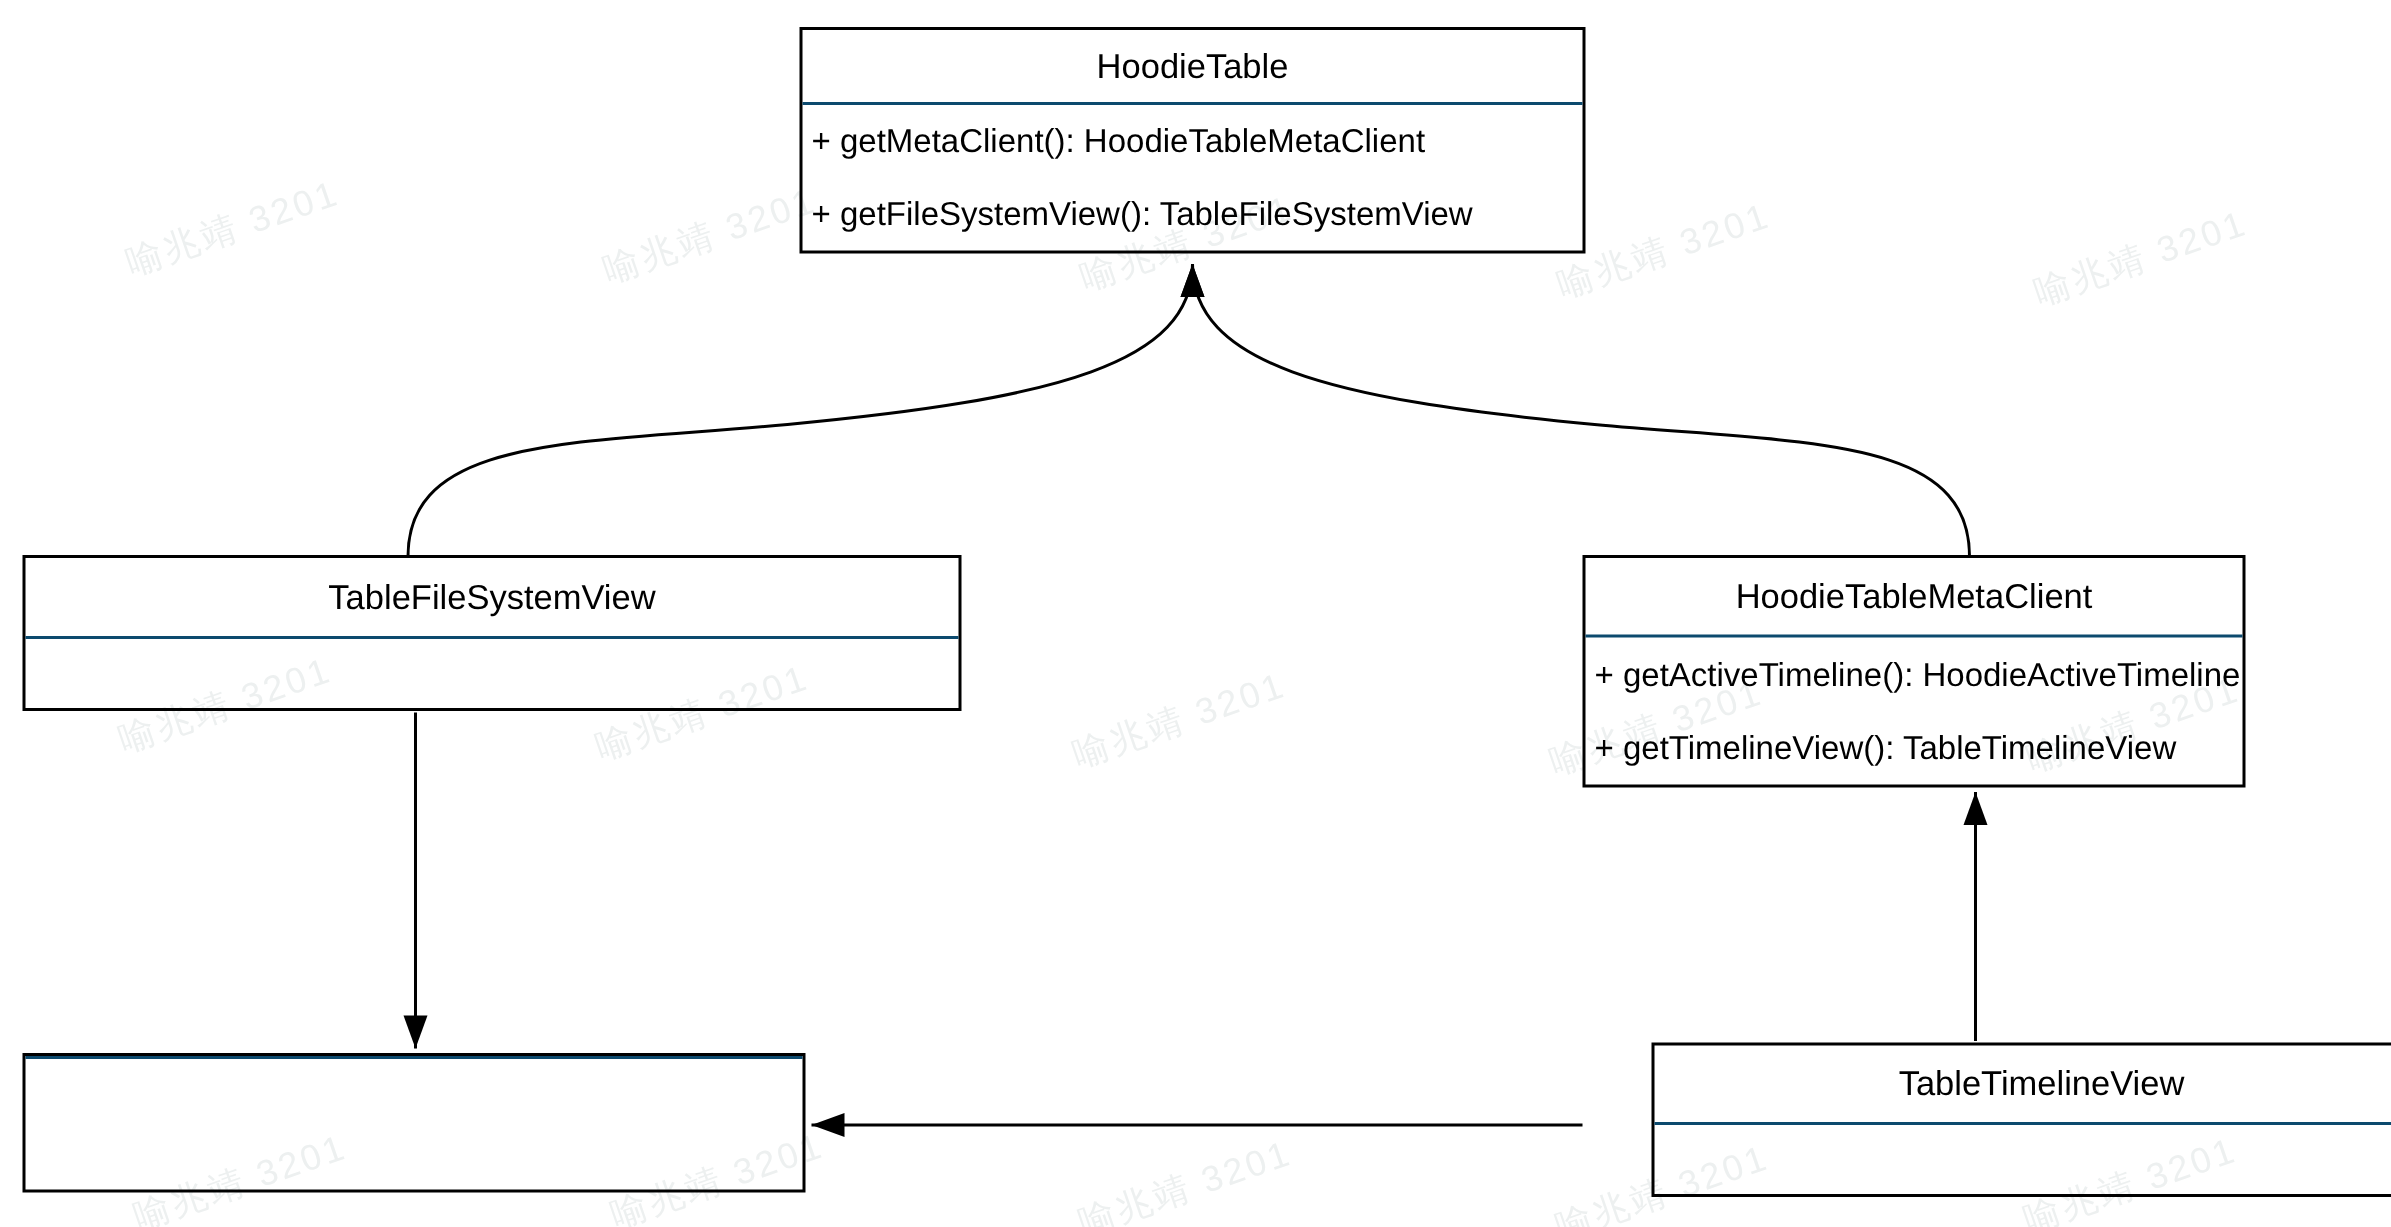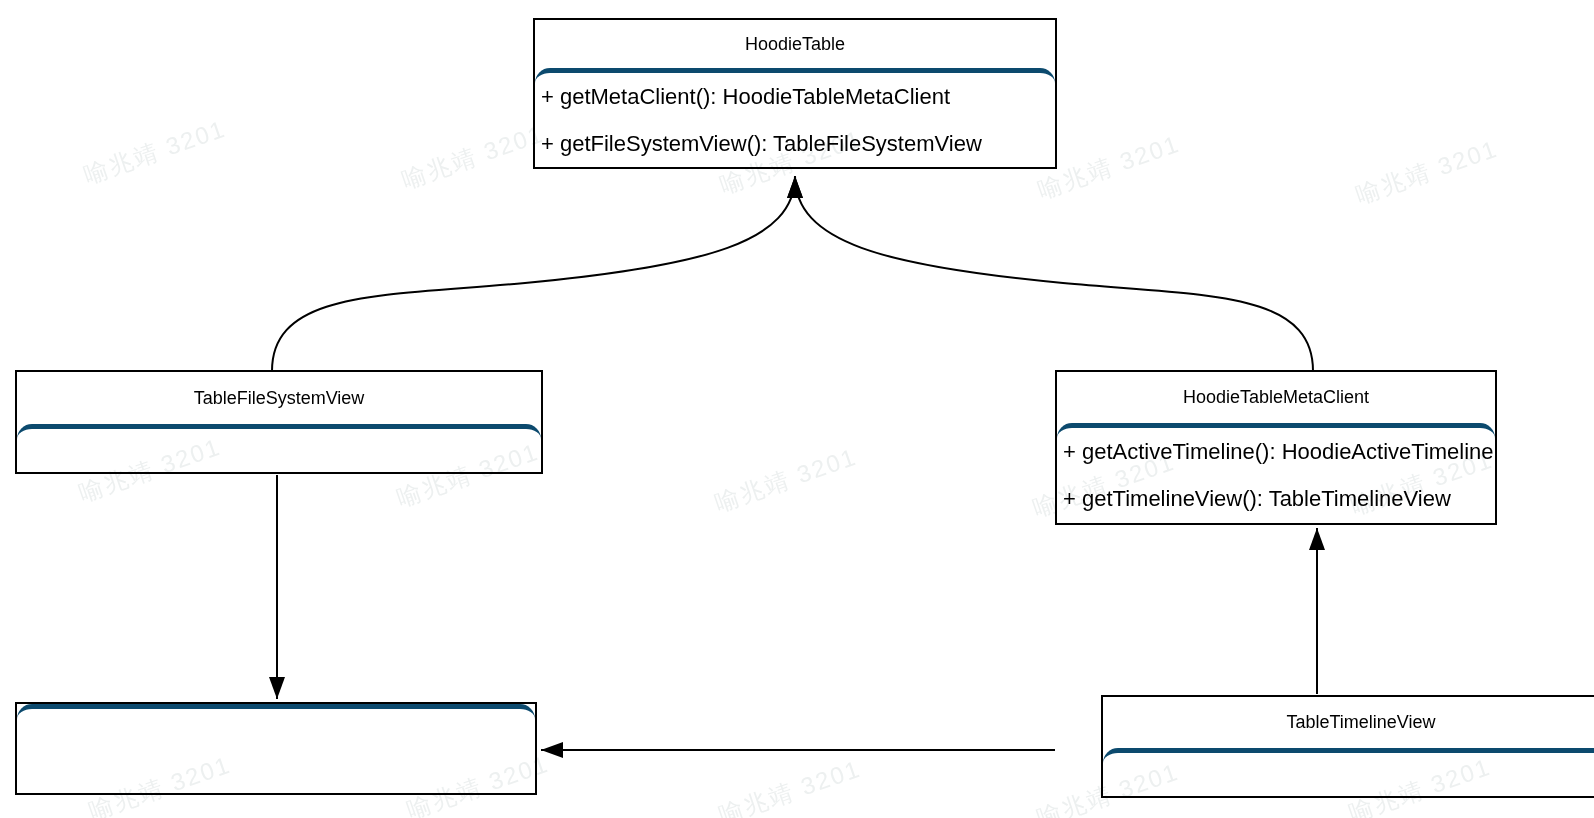--- a/index.html
+++ b/index.html
@@ -59,7 +59,7 @@
     display: flex;
     align-items: center;
     justify-content: center;
-    font-size: 18px;
+    font-size: 23px;
     flex: 0 0 auto;
     box-sizing: border-box;
   }

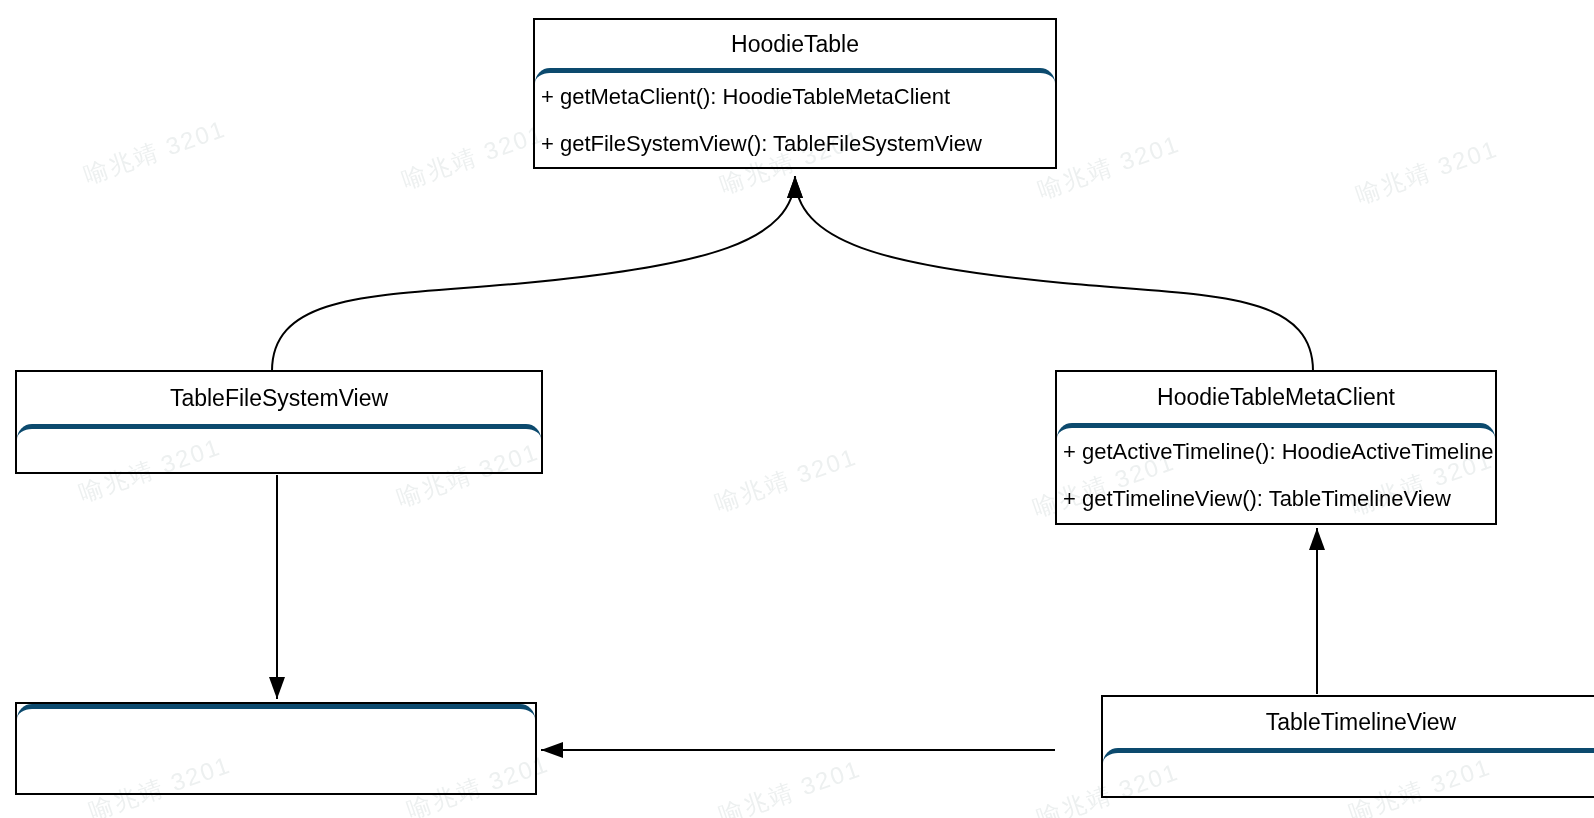--- a/index.html
+++ b/index.html
@@ -64,12 +64,11 @@
     box-sizing: border-box;
   }
   .uml-body {
-    border-top: 5px solid #0c4a6e;
+    border-top: 2px solid #0c4a6e;
     flex: 1 1 auto;
     display: flex;
     flex-direction: column;
     box-sizing: border-box;
-    border-radius: 15px;
   }
   .uml-method {
     flex: 1 1 0;

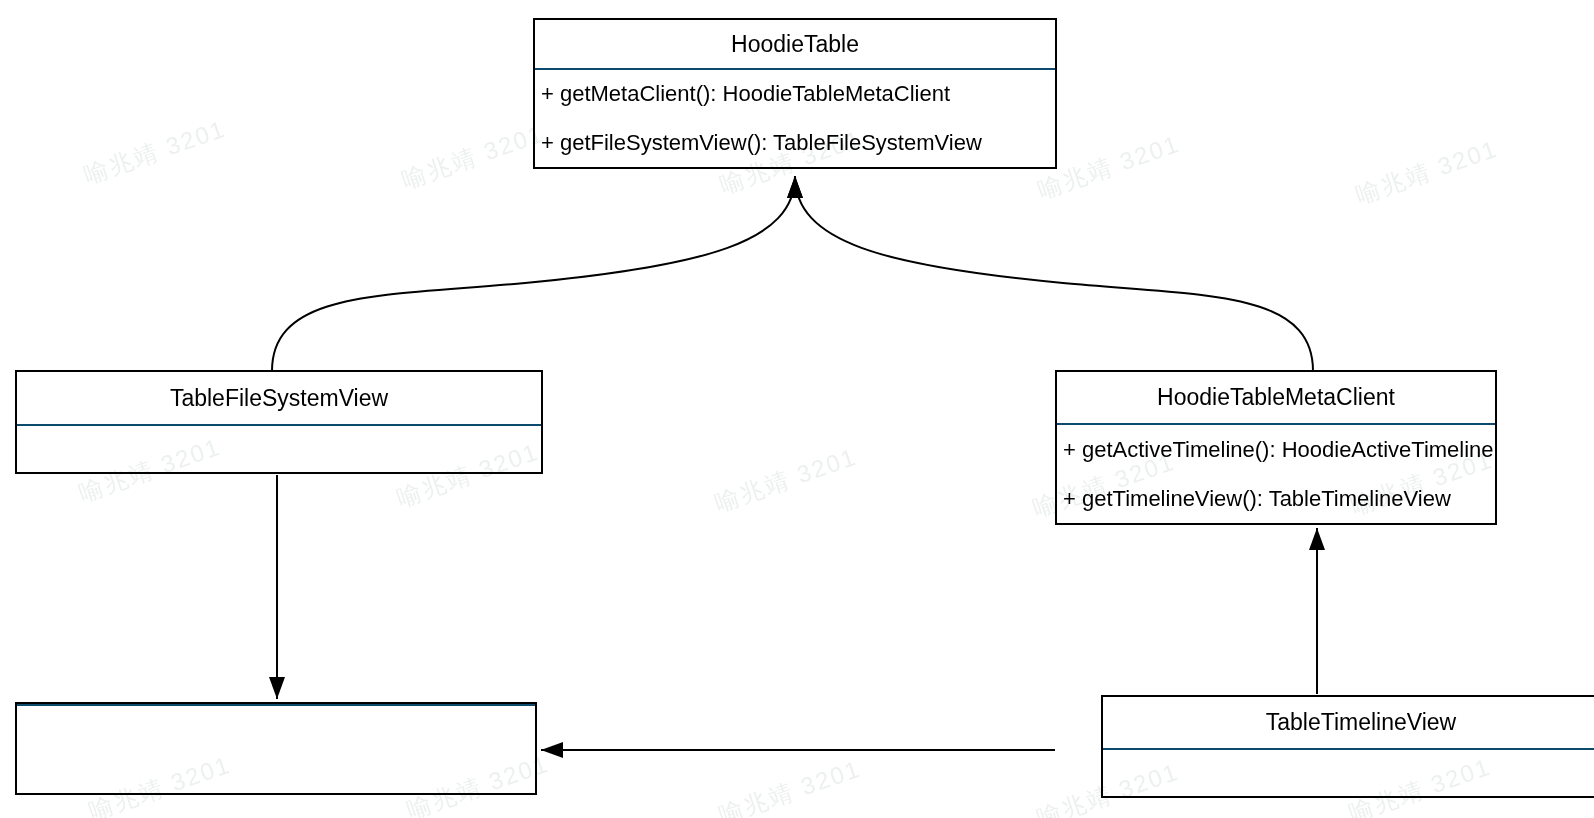--- a/index.html
+++ b/index.html
@@ -126,7 +126,7 @@
   </div>
 </div>
 
-<div class="uml-class" style="left:15px;top:370px;width:528px;height:104px">
+<div class="uml-class" style="left:15px;top:370px;width:626px;height:104px">
   <div class="uml-title" style="height:52px">TableFileSystemView</div>
   <div class="uml-body"></div>
 </div>

